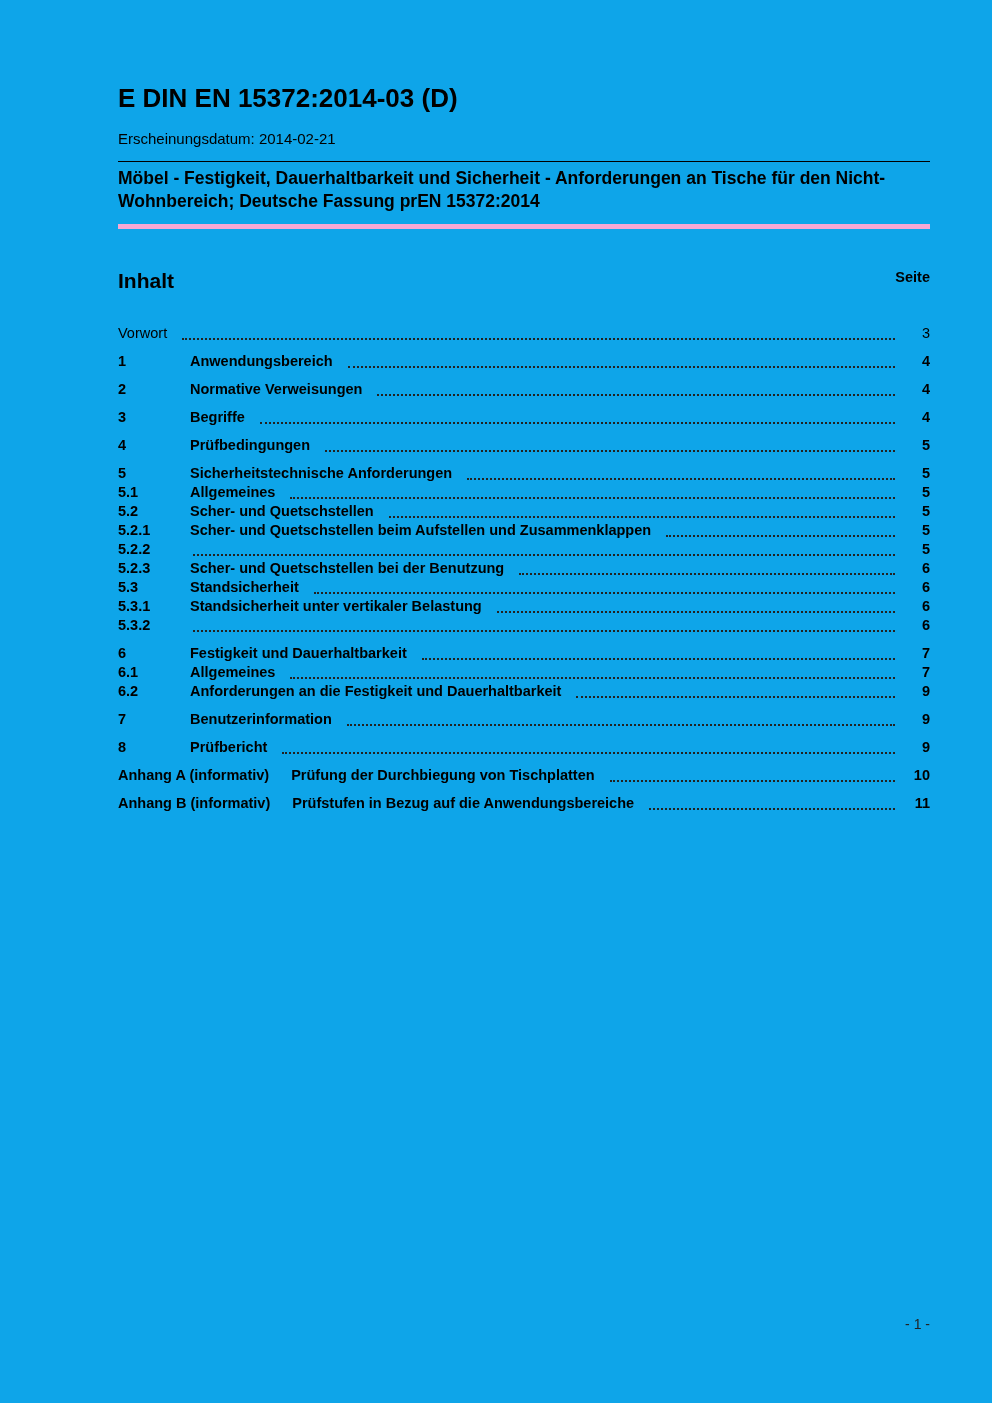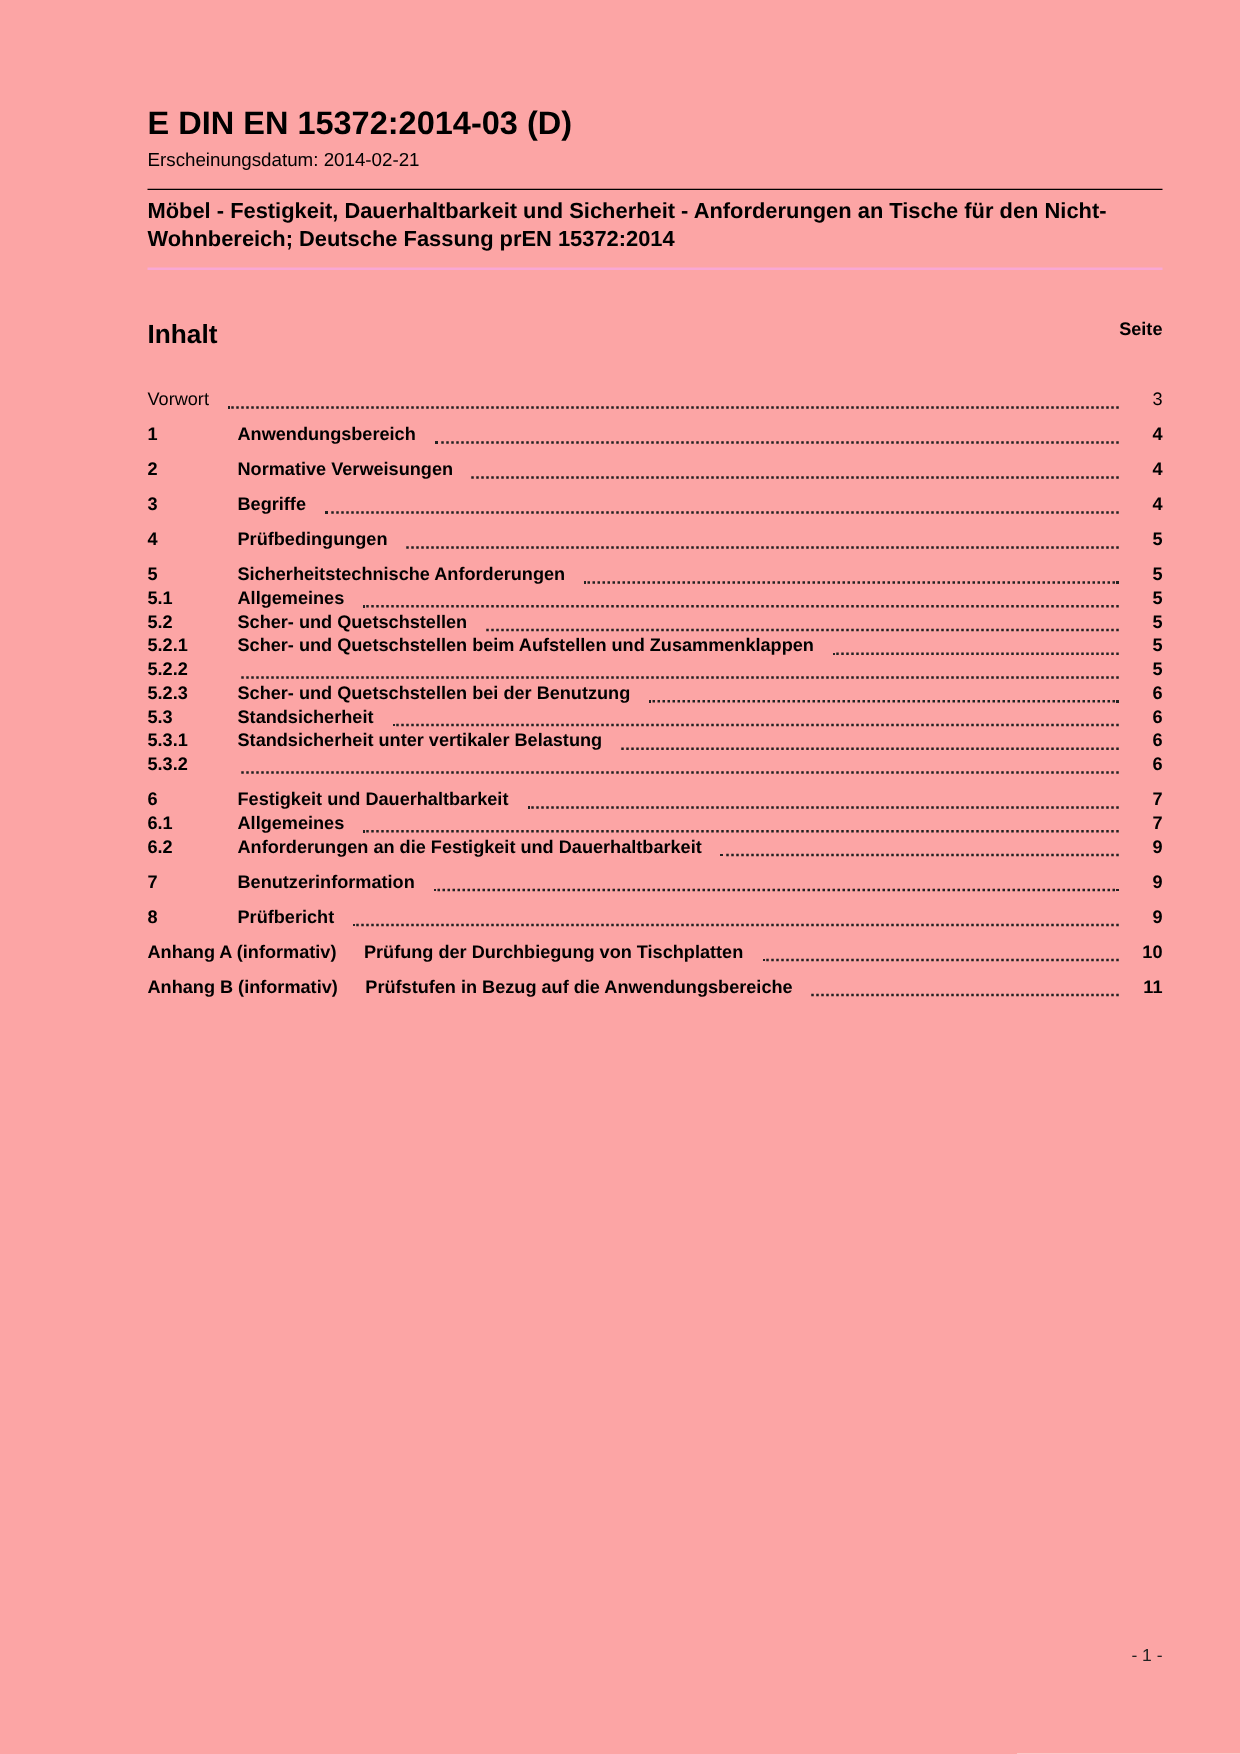--- a/index.html
+++ b/index.html
@@ -8,7 +8,7 @@
     position: relative;
     width: 992px;
     height: 1403px;
-    background: #fca5a5;
+    background: #0ea5e9;
     color: #000000;
     font-family: "Liberation Sans", sans-serif;
     padding: 84px 62px 0 118px;

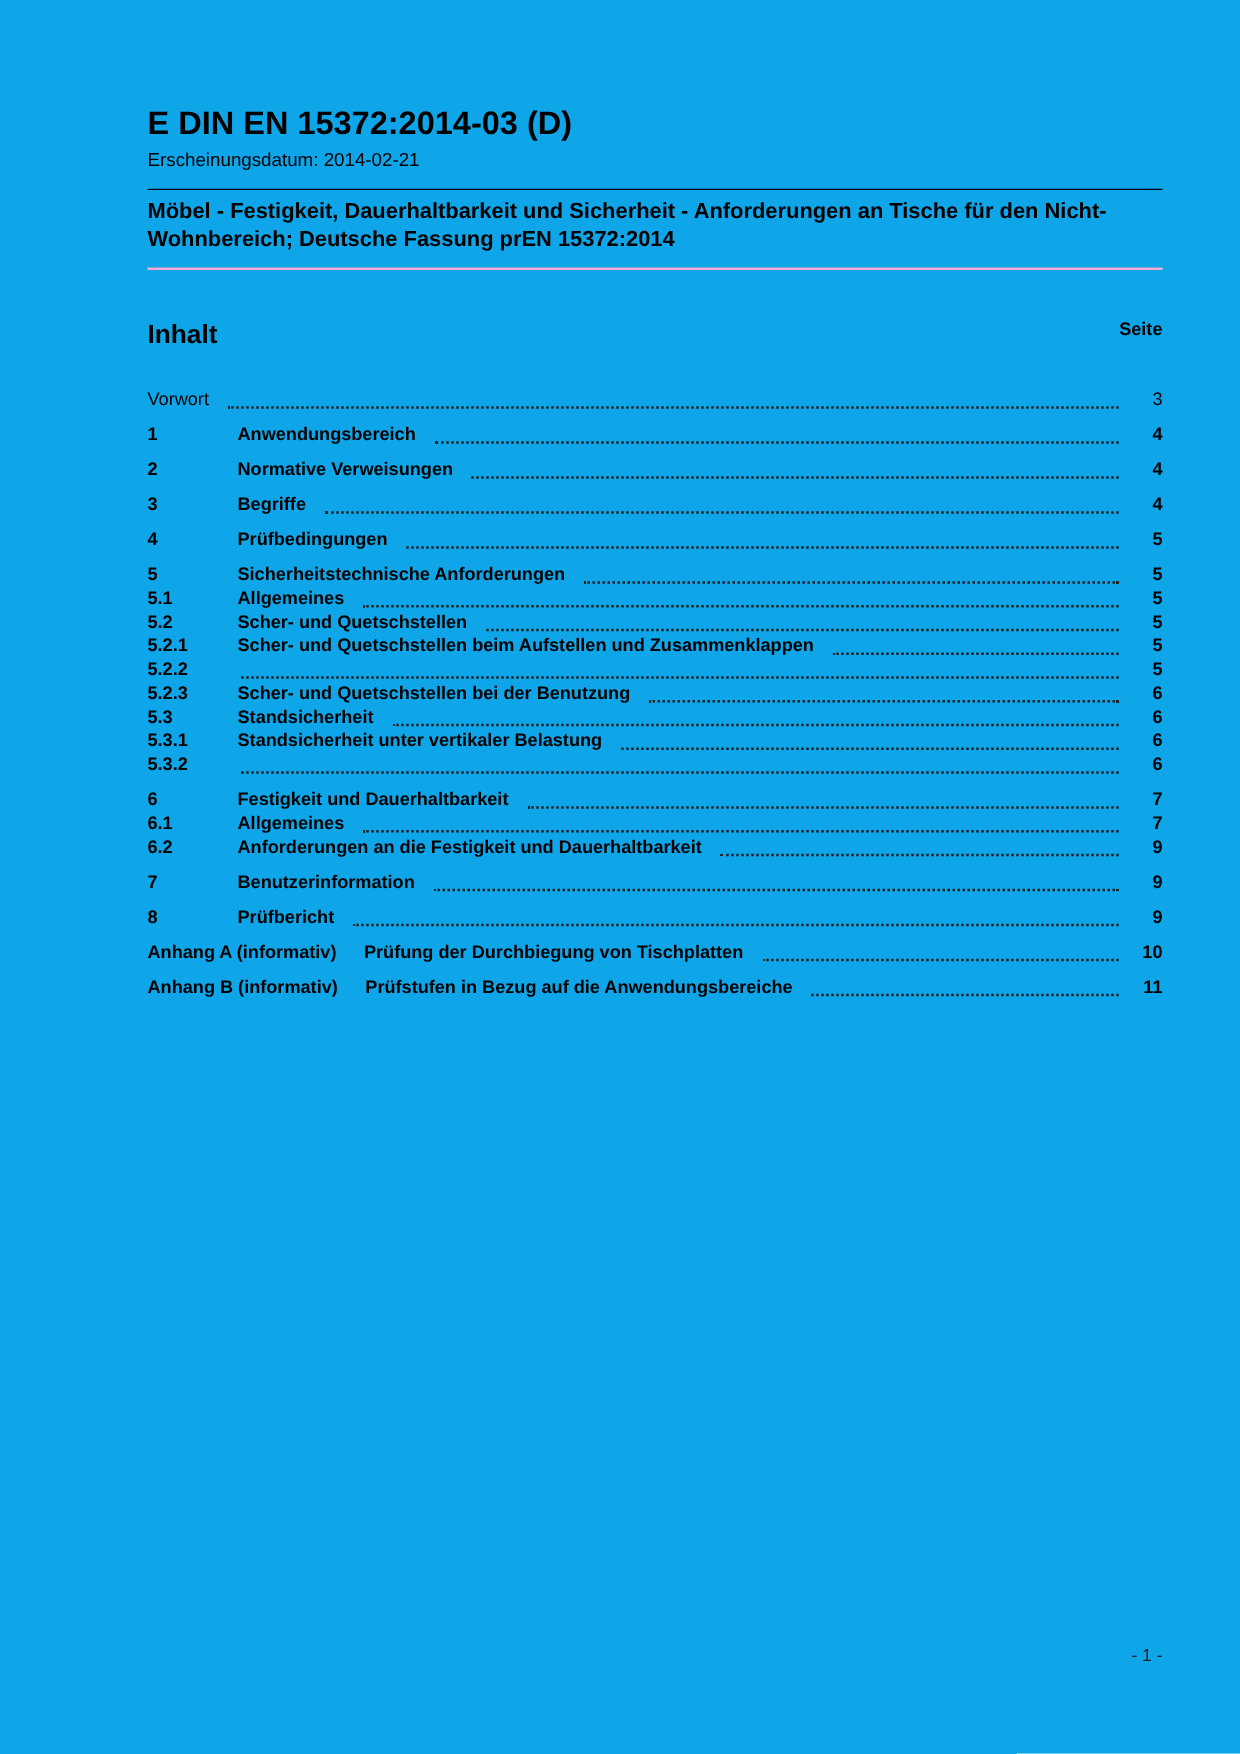--- a/index.html
+++ b/index.html
@@ -21,7 +21,7 @@
   }
   .pub-date {
     font-size: 15px;
-    margin-top: 7px;
+    margin-top: 17px;
   }
   .title-block {
     margin-top: 14px;

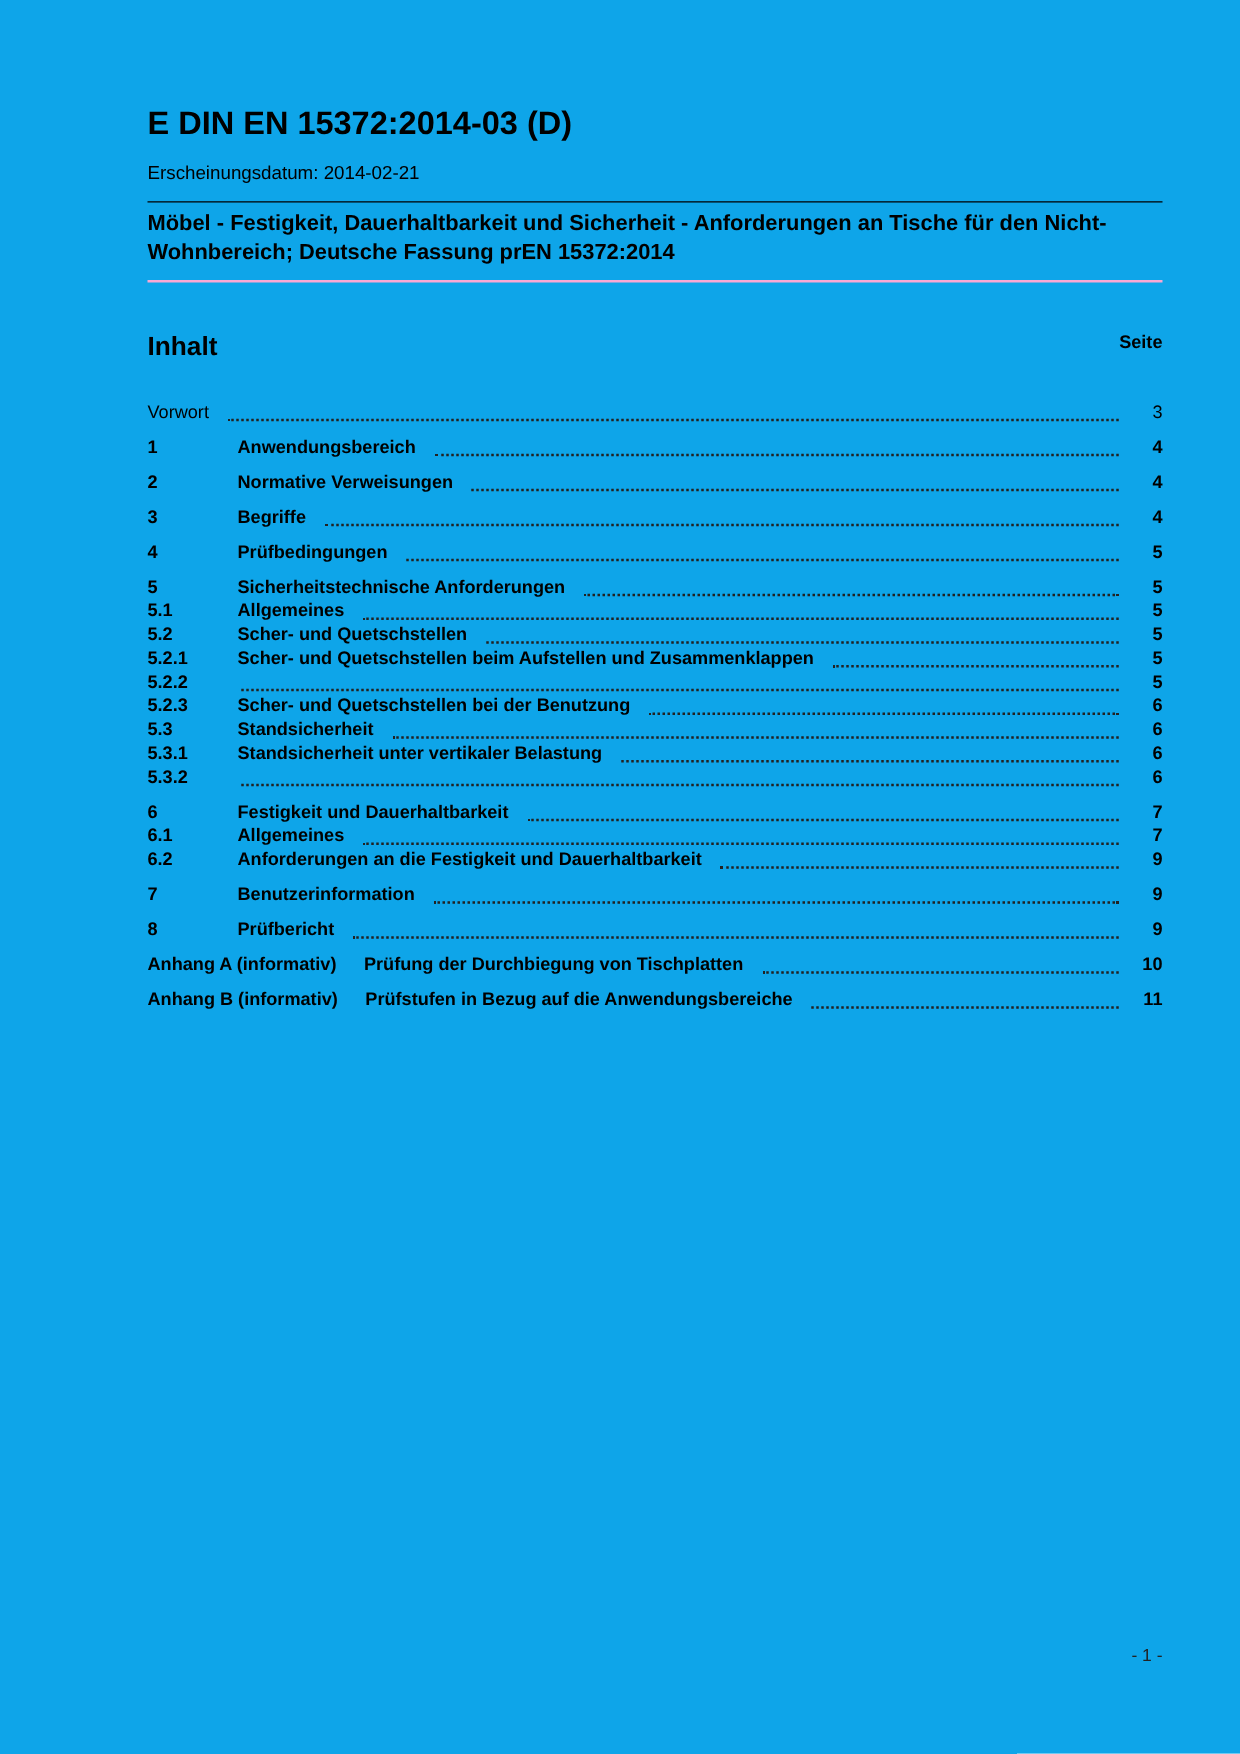--- a/index.html
+++ b/index.html
@@ -26,7 +26,7 @@
   .title-block {
     margin-top: 14px;
     border-top: 1px solid #000;
-    border-bottom: 2px solid #f9a8d4;
+    border-bottom: 5px solid #f9a8d4;
     padding: 5px 0 10px 0;
   }
   .doc-title {

